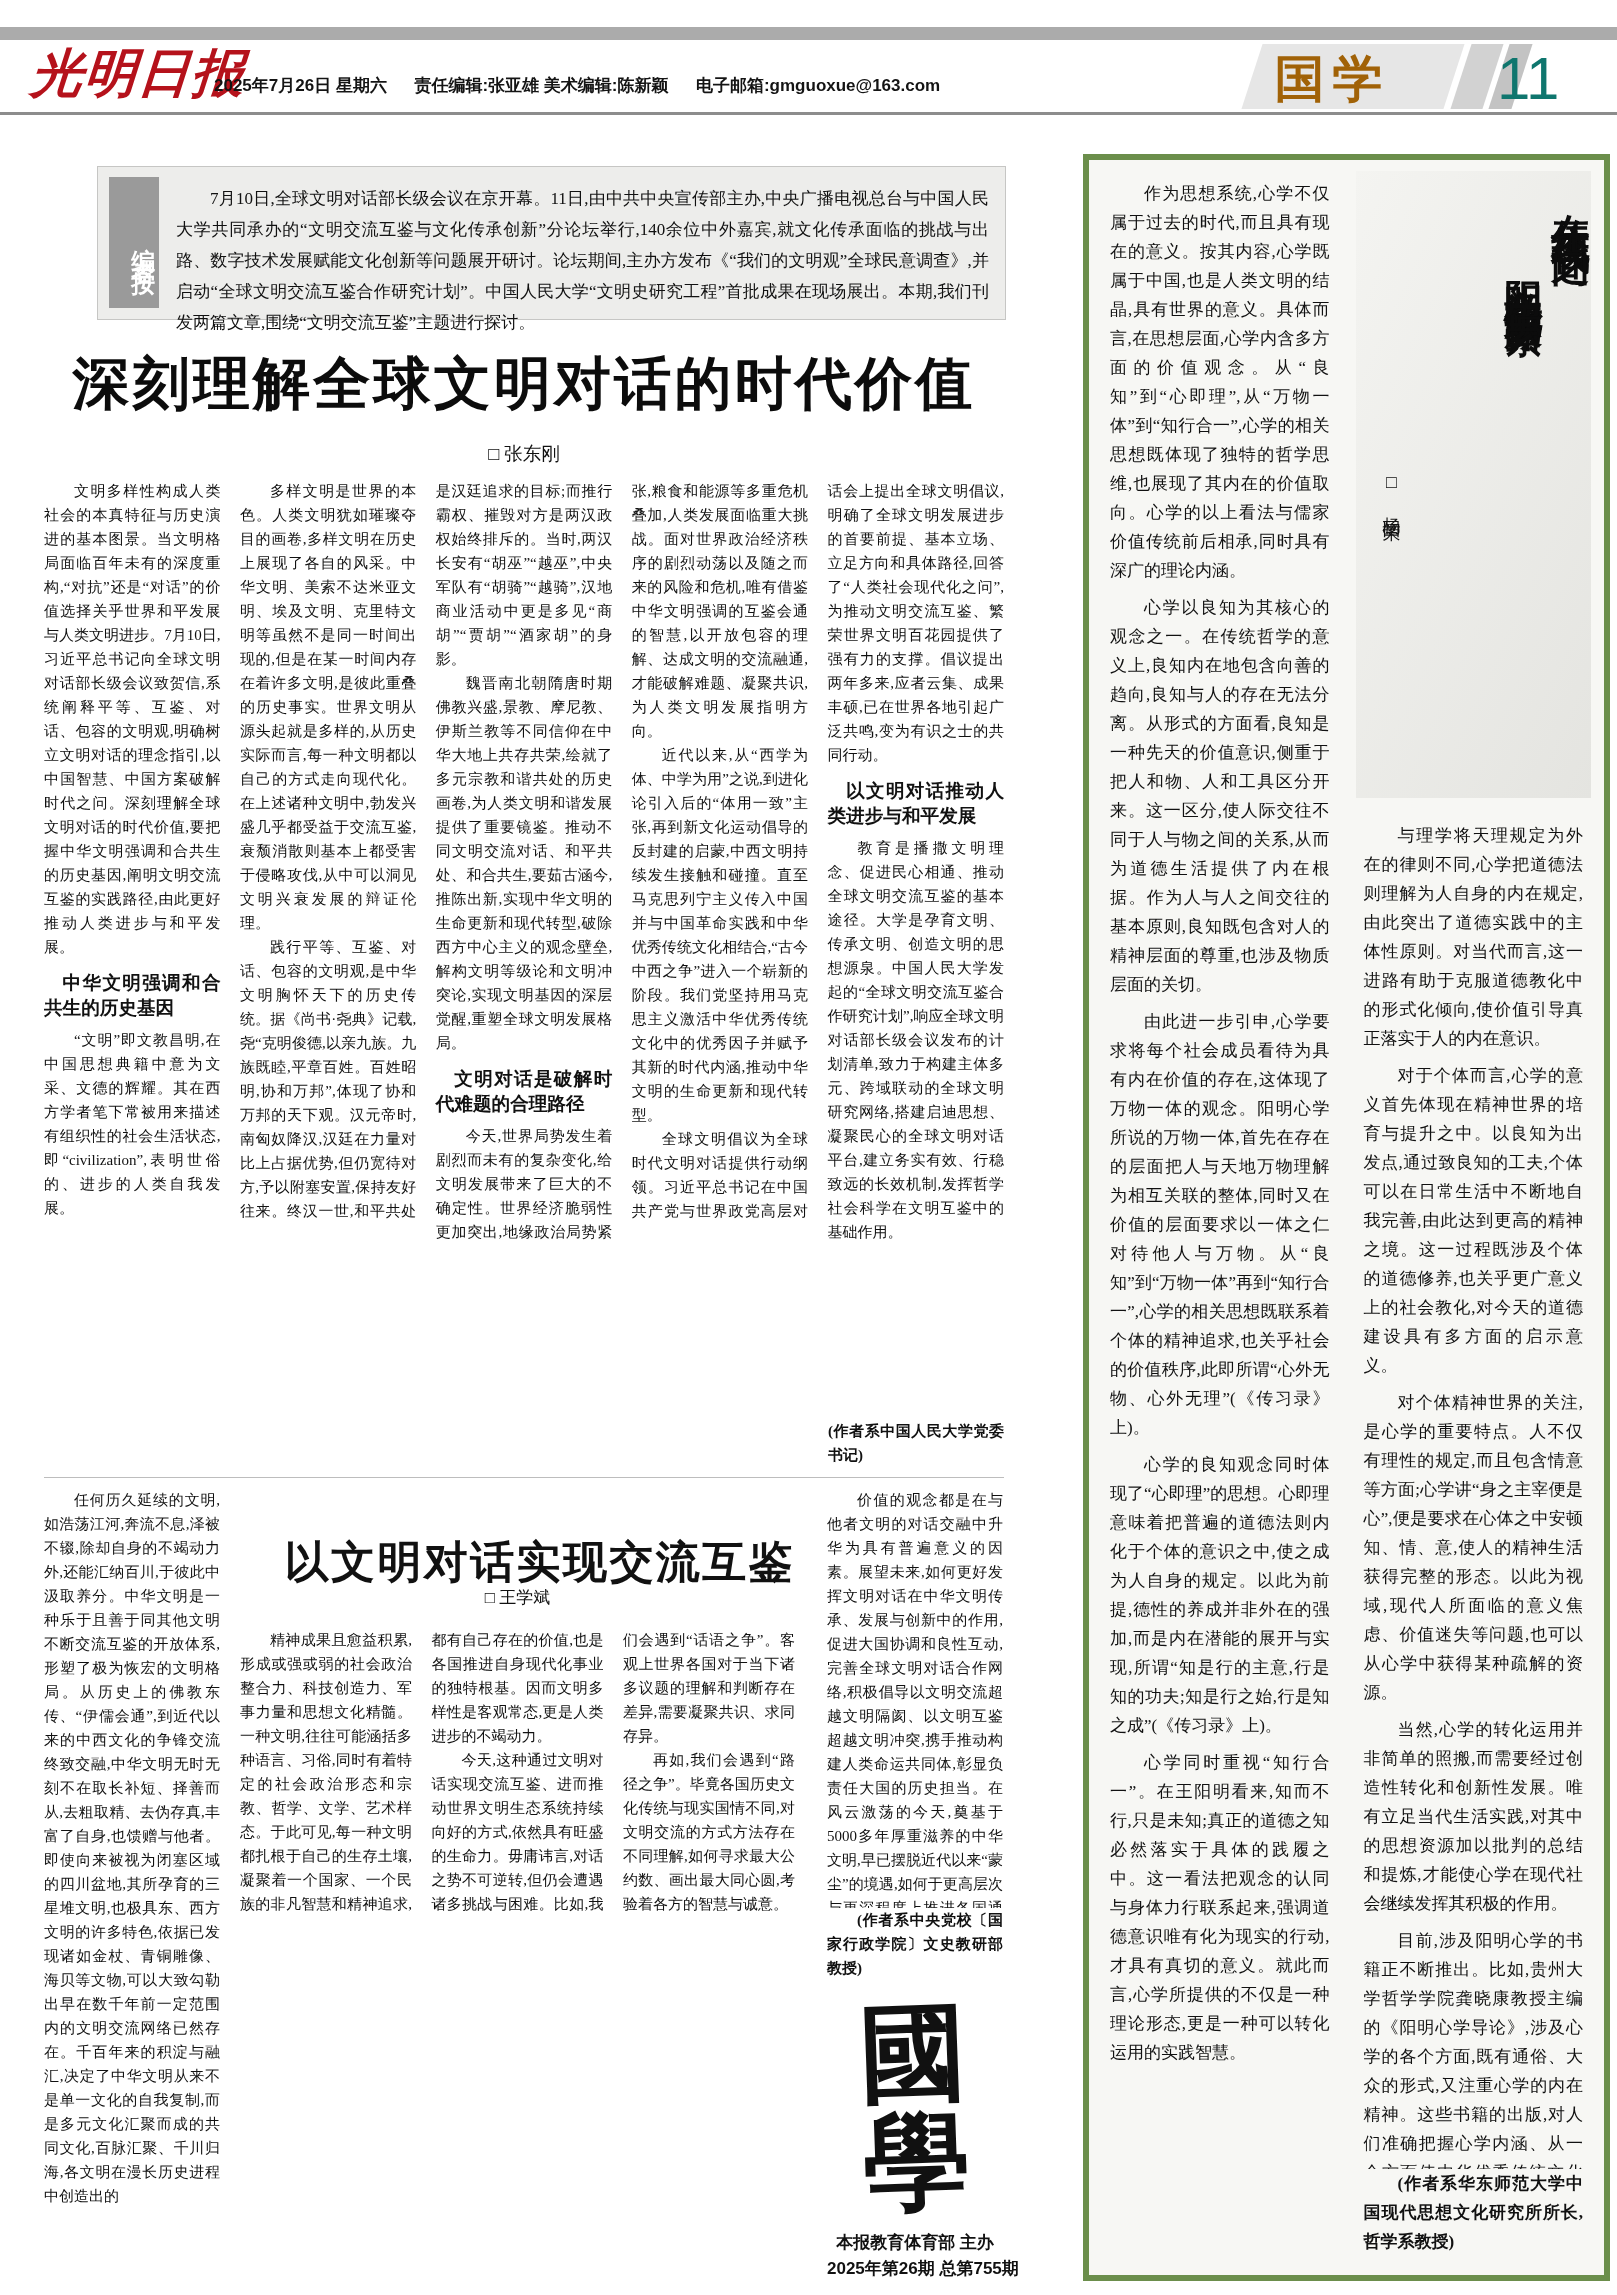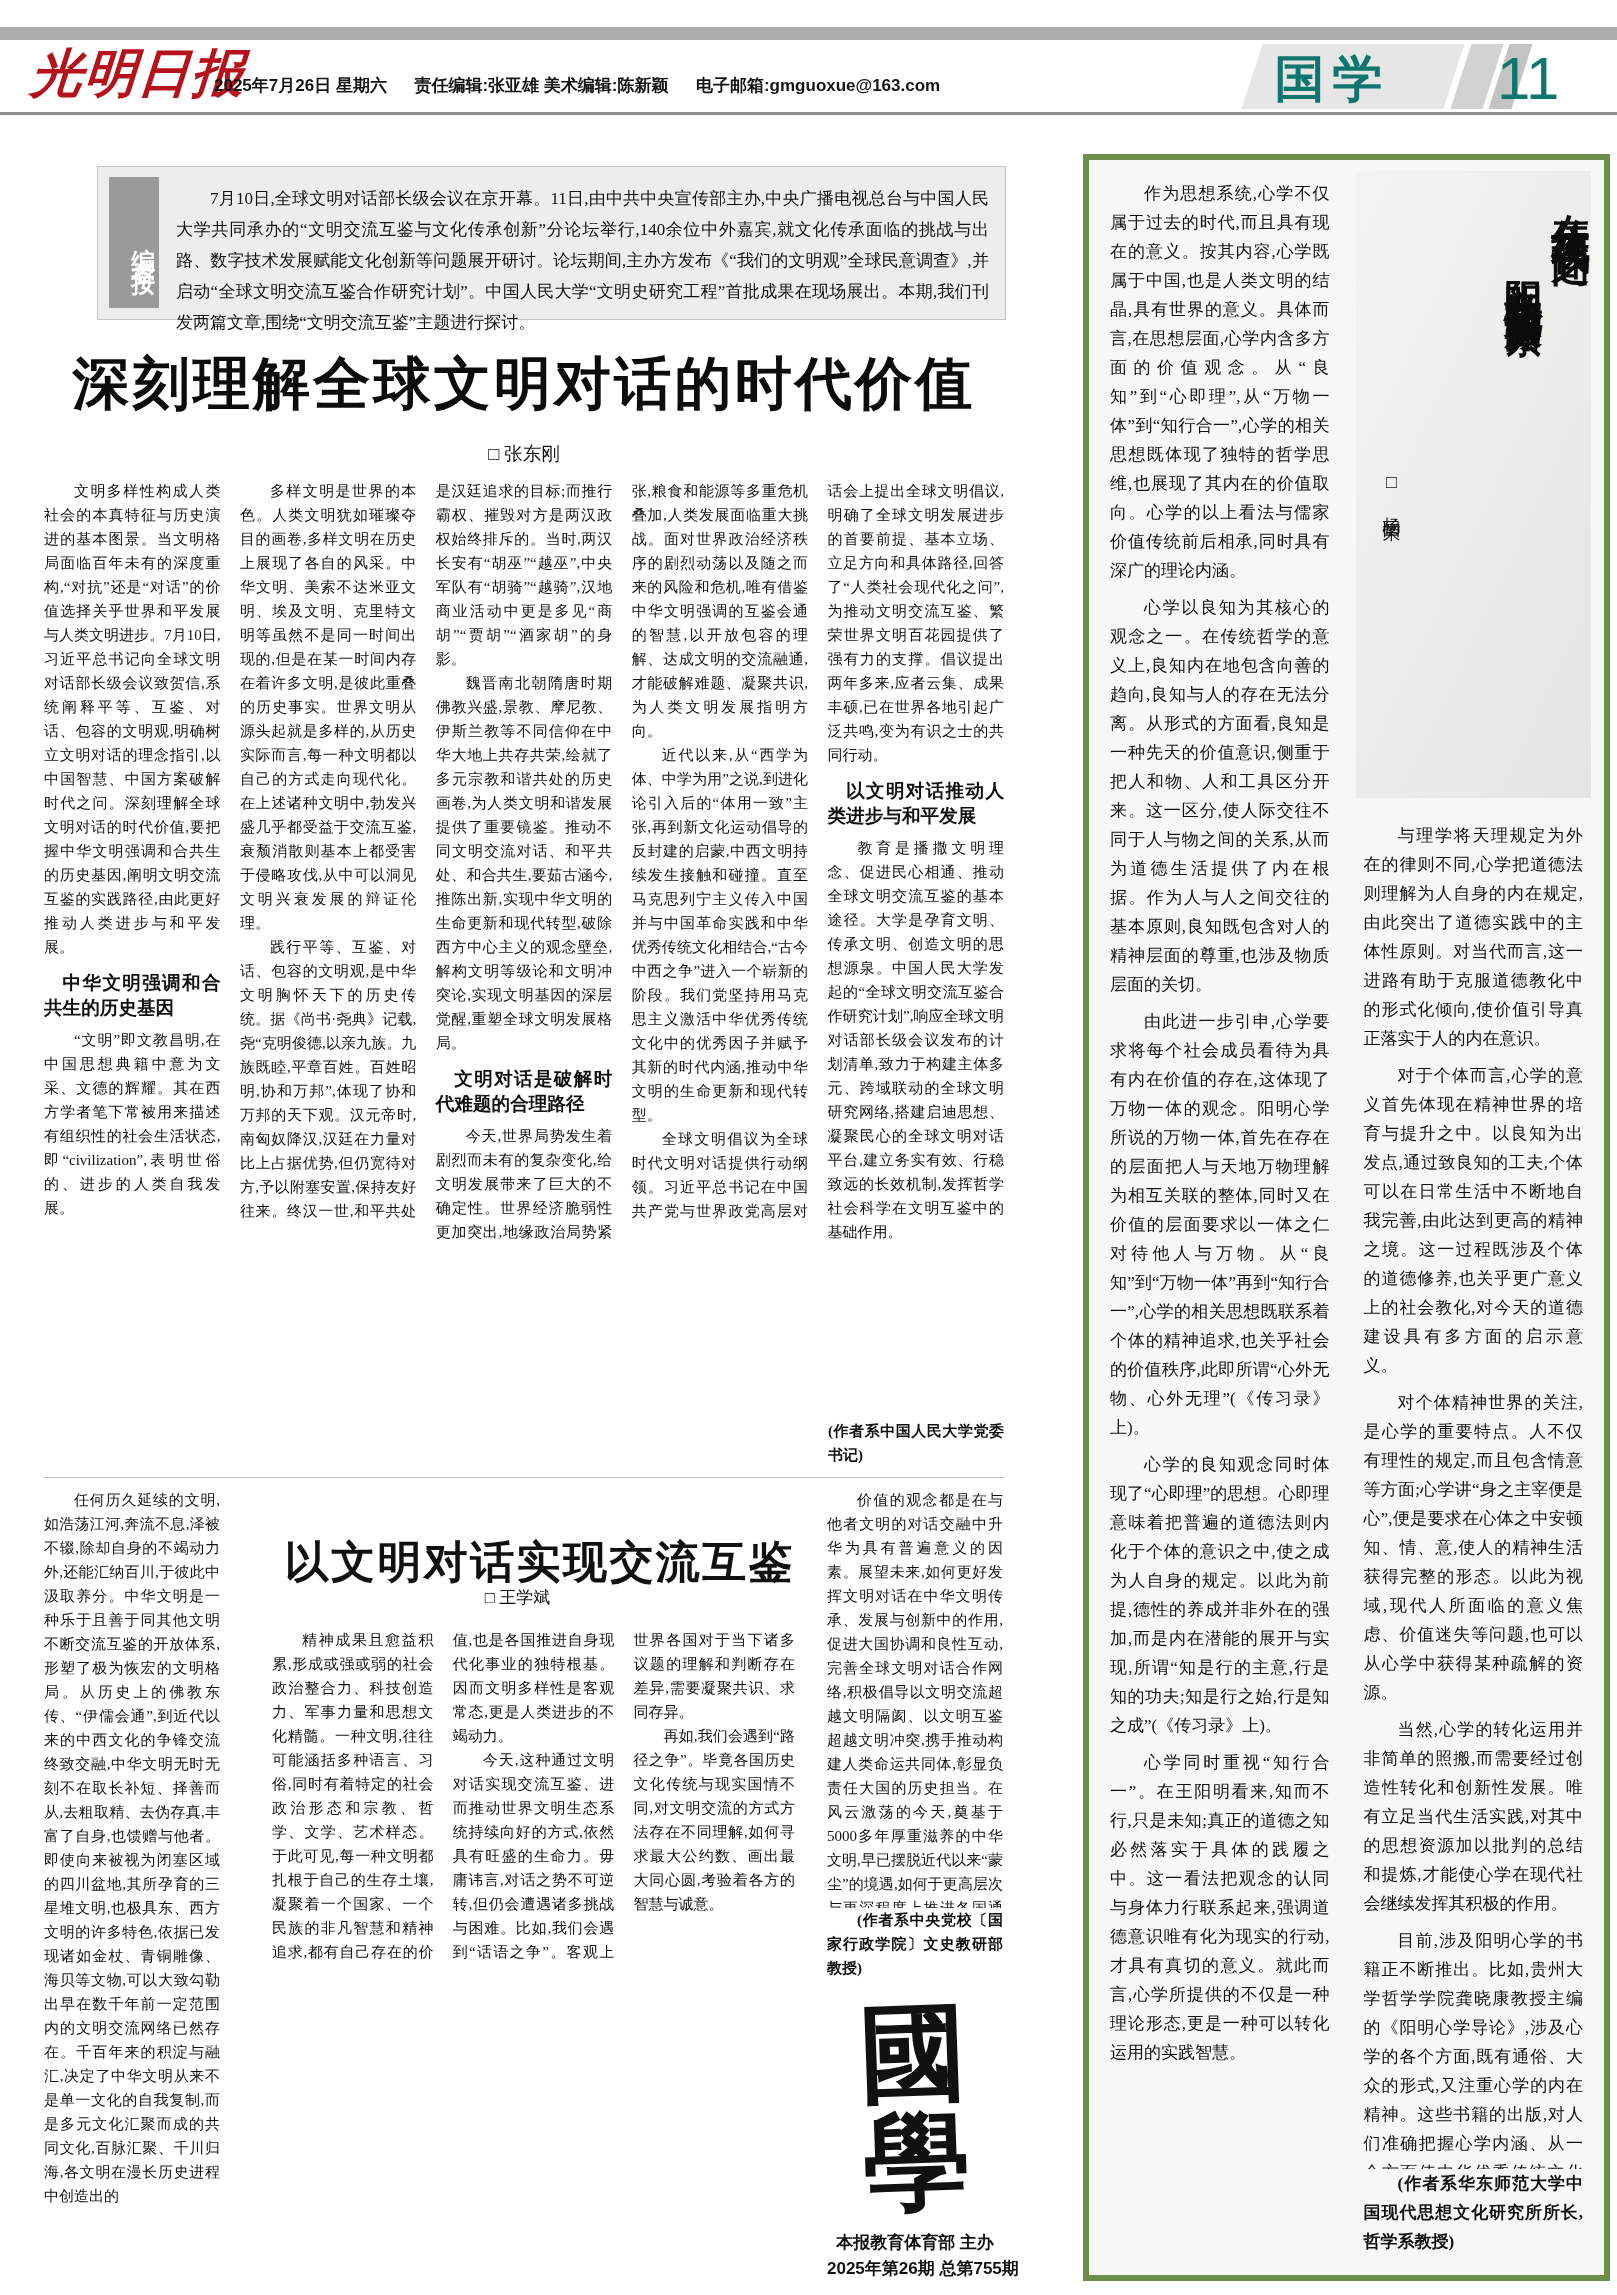--- a/index.html
+++ b/index.html
@@ -18,7 +18,7 @@
   .badge-bg{position:absolute;left:0;top:0;width:202px;height:65px;background:#e6e6e6;transform:skewX(-18deg);}
   .badge-stripe1{position:absolute;left:209px;top:0;width:32px;height:65px;background:#d2d2d2;transform:skewX(-18deg);}
   .badge-stripe2{position:absolute;left:247px;top:0;width:22.6px;height:65px;background:#c3c3c3;transform:skewX(-18deg);}
-  #section-label{position:absolute;left:22.6px;top:1.6px;font-size:50px;font-weight:900;color:#0f766e;letter-spacing:8px;}
+  #section-label{position:absolute;left:22.6px;top:1.6px;font-size:50px;font-weight:900;color:#a16207;letter-spacing:8px;}
   #page-number{position:absolute;left:1497px;top:44px;font-size:60px;color:#0f766e;}
   #header-rule{position:absolute;left:0;top:112px;width:1617px;height:3.2px;background:#8c8c8c;}
 

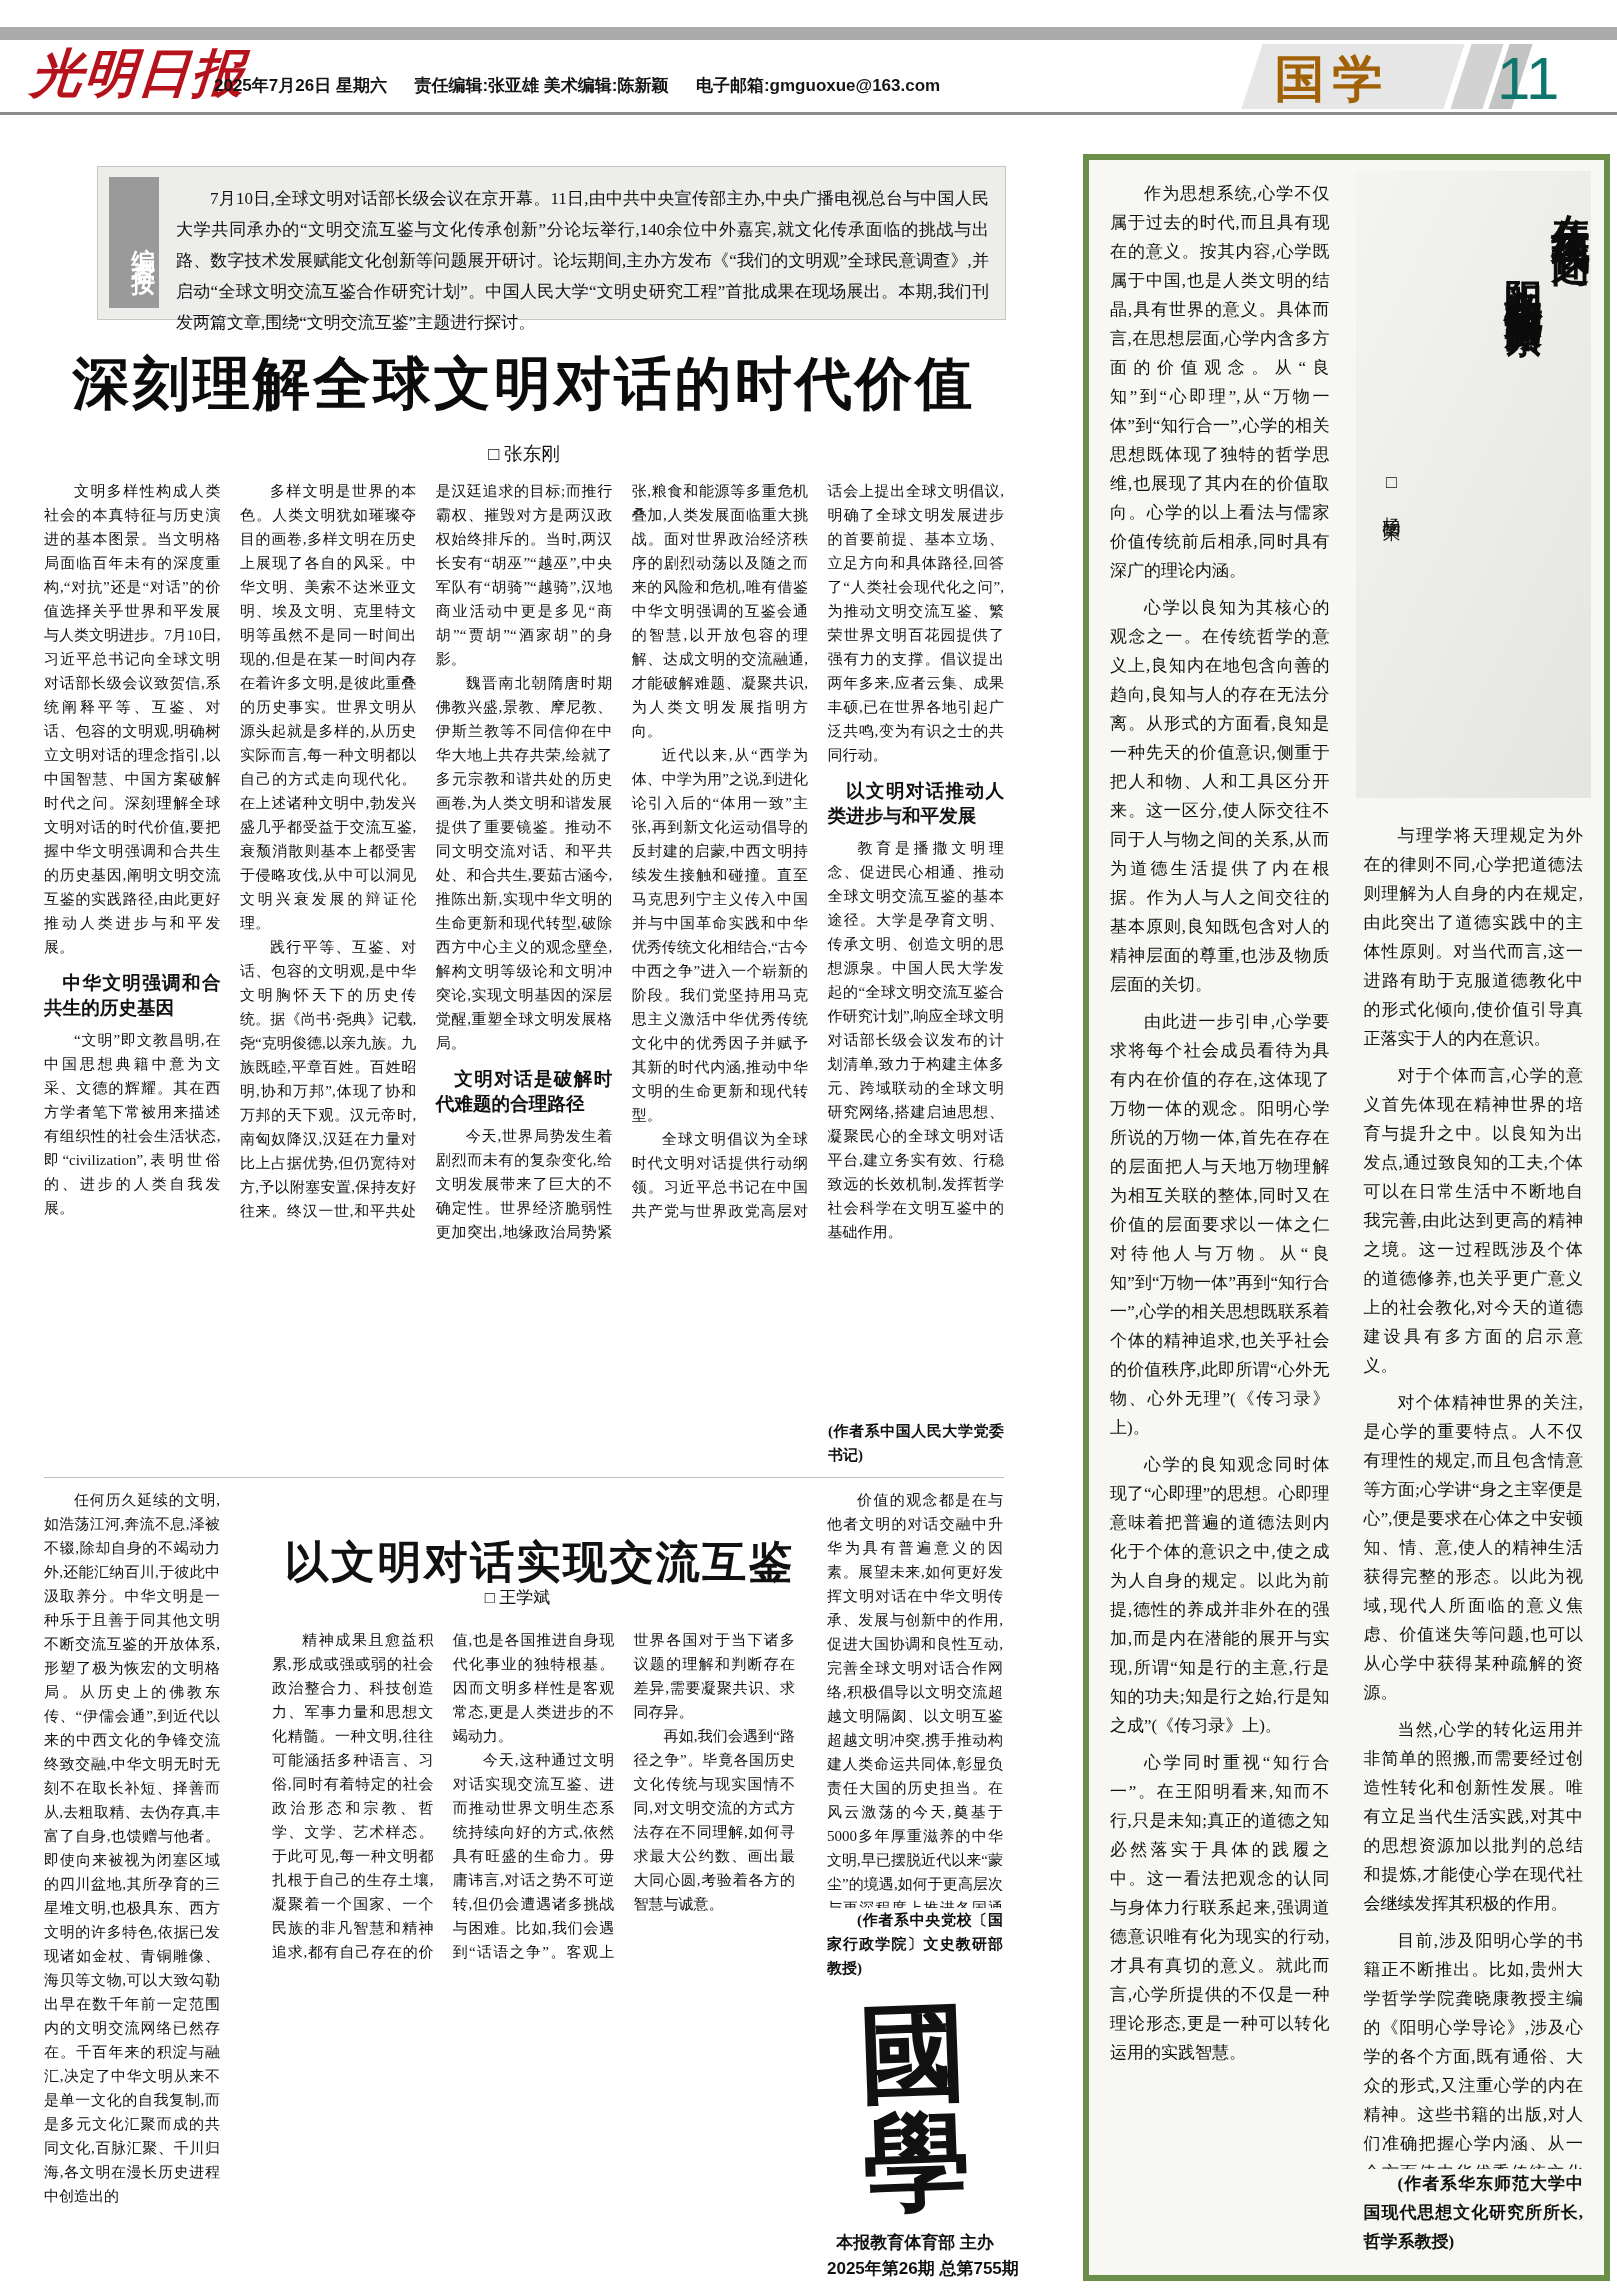--- a/index.html
+++ b/index.html
@@ -51,7 +51,7 @@
   #a2-middle{position:absolute;left:196px;top:0;width:555px;height:794px;}
   #a2-headline{margin-top:63px;text-align:right;font-size:44px;font-weight:900;letter-spacing:2.4px;}
   #a2-byline{text-align:center;font-size:17px;margin-top:11.3px;}
-  #a2-middle-flow{margin-top:18px;height:631px;overflow:hidden;column-count:3;column-gap:19.4px;margin-left:32px;}
+  #a2-middle-flow{margin-top:18px;height:631px;overflow:hidden;column-count:3;column-gap:19.4px;}
   #a2-col5{position:absolute;left:783px;top:0;width:176px;height:794px;display:flex;flex-direction:column;}
   #a2-col5-text{height:420px;overflow:hidden;}
   #a2-author{font-weight:bold;margin-top:1.6px;}

